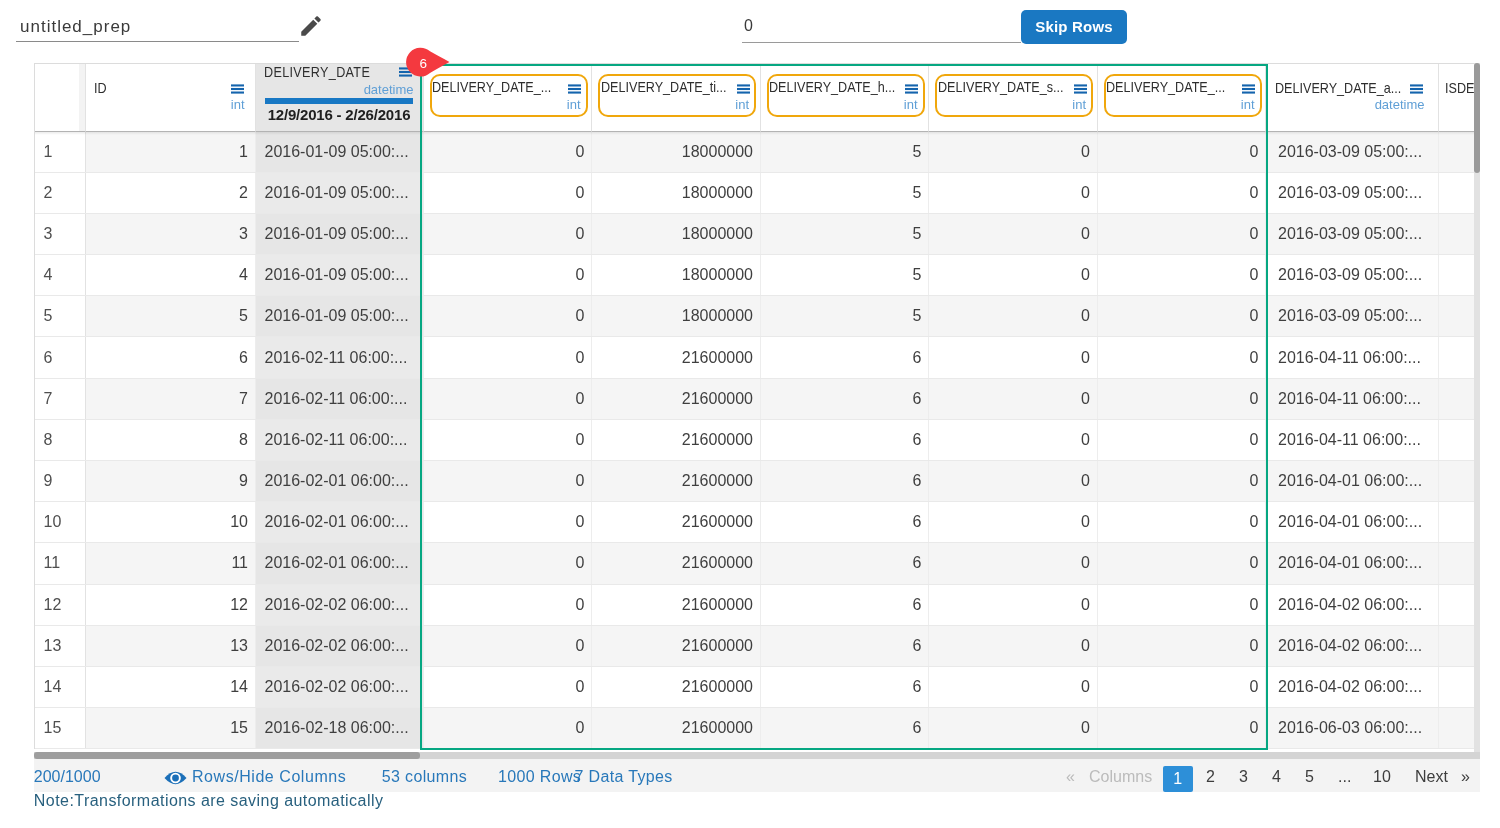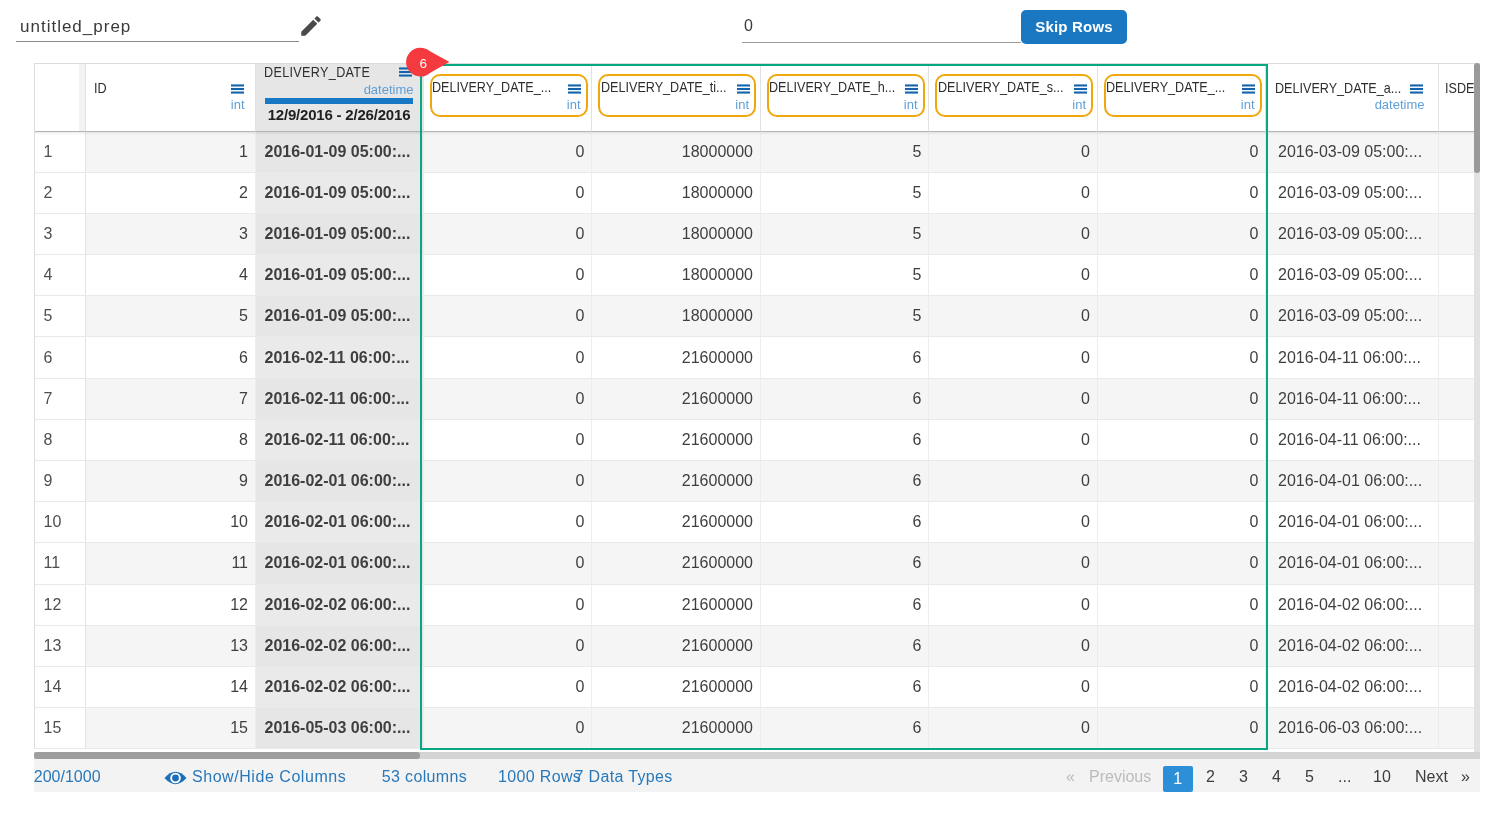--- a/index.html
+++ b/index.html
@@ -25,7 +25,7 @@
 td.rn { background:#fff !important; text-align:left; padding-left:8.5px; color:#4f4f4f; border-right:1px solid #e2e2e2; }
 th.rn { background:linear-gradient(to right,#fff 44px,#f3f3f3 44px); }
 td.num { text-align:right; padding-right:6.5px; }
-td.date { padding-left:9px;font-weight:bold; }
+td.date { padding-left:9px; }
 td.date2 { padding-left:12px; }
 td.dd { background:#e7e7e7; }
 tr:nth-child(odd) td { background:#f5f5f5; }

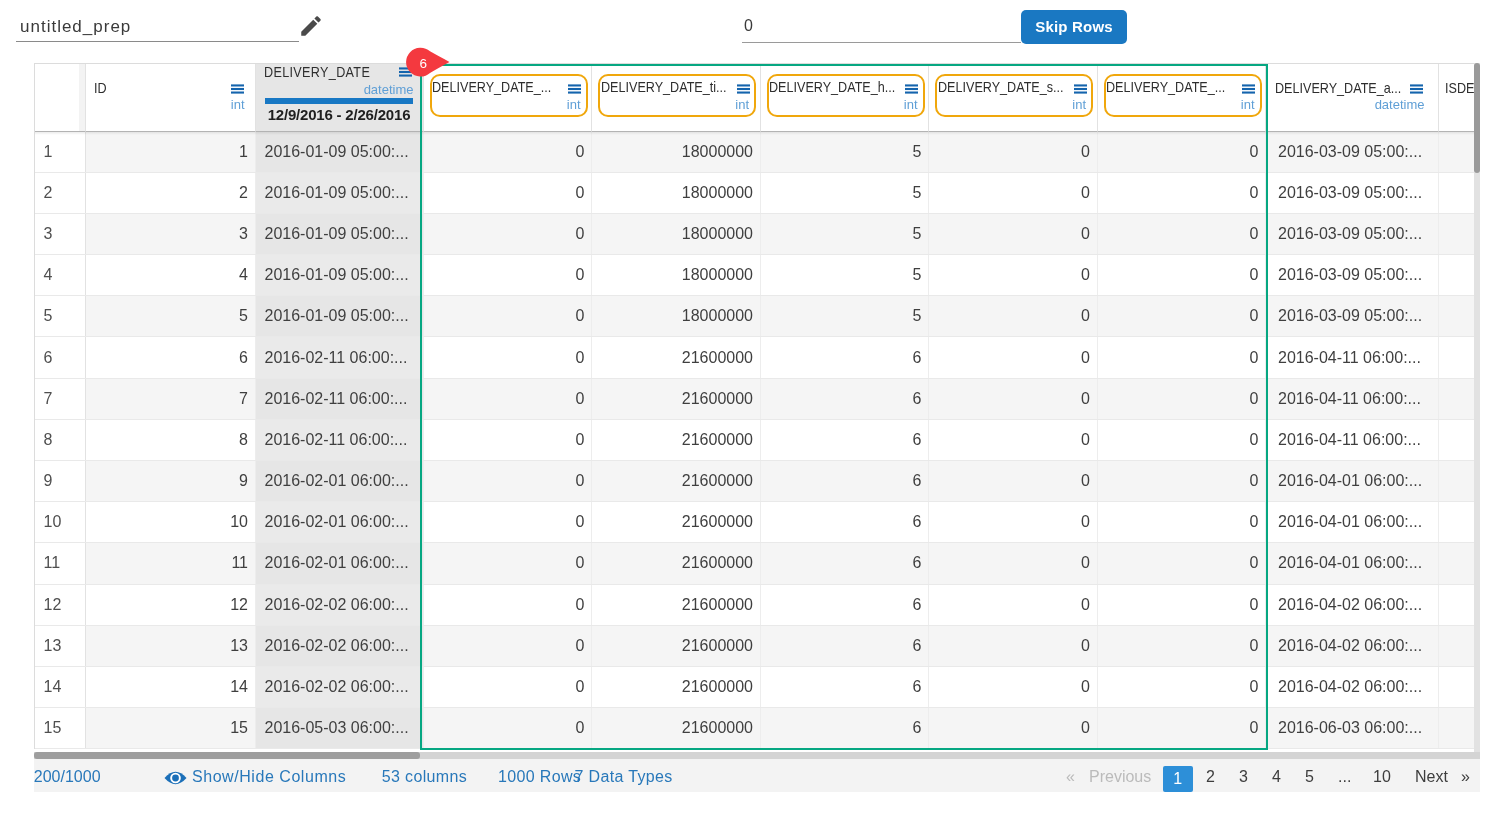--- a/index.html
+++ b/index.html
@@ -353,7 +353,7 @@
 <tr>
             <td class="rn">15</td>
             <td class="num">15</td>
-            <td class="dd date">2016-05-03 06:00:...</td>
+            <td class="dd date">2016-02-18 06:00:...</td>
             <td class="num">0</td>
             <td class="num">21600000</td>
             <td class="num">6</td>

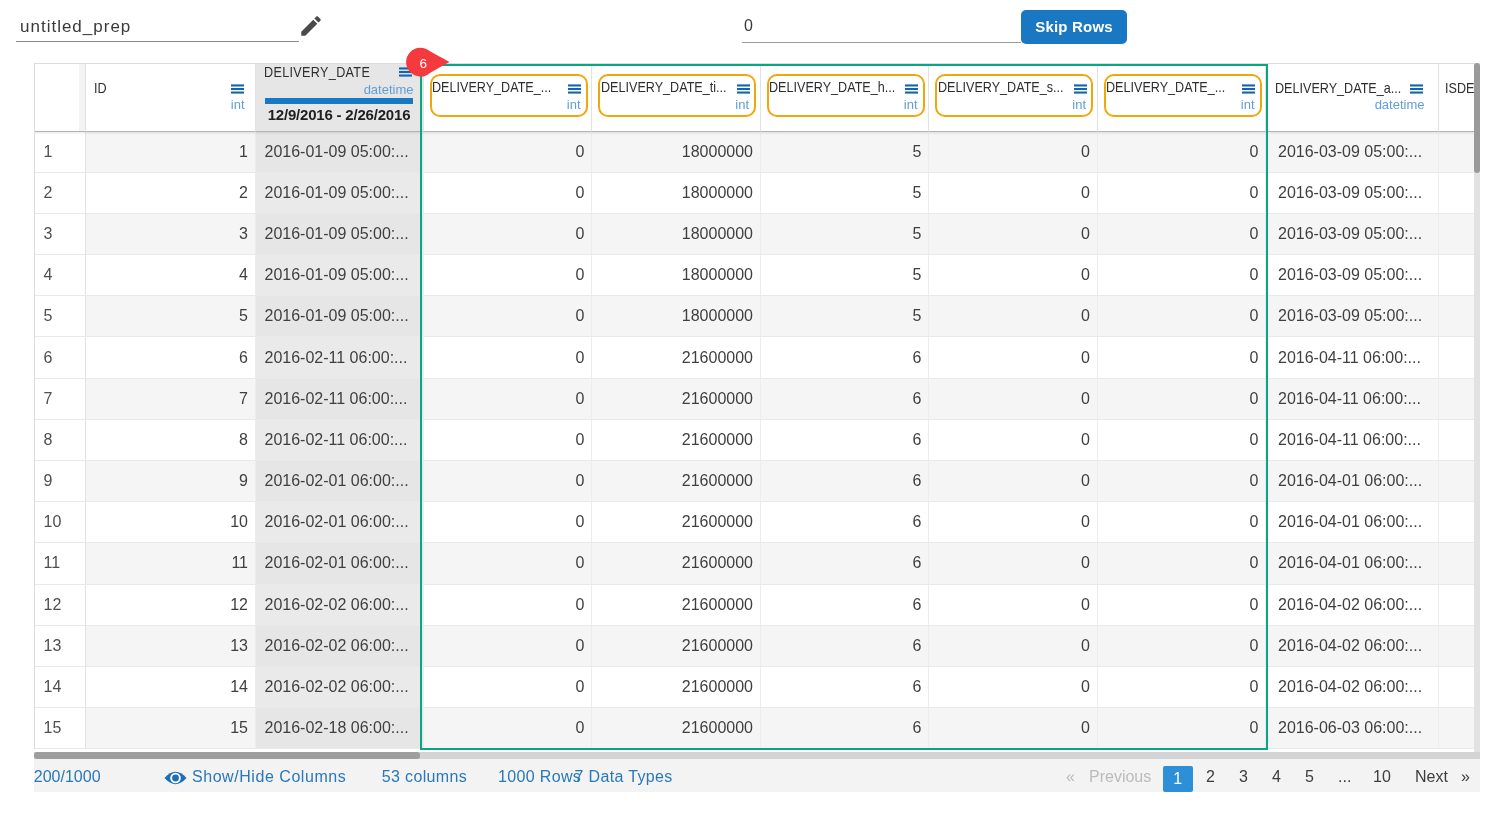--- a/index.html
+++ b/index.html
@@ -383,7 +383,7 @@
       <circle cx="11.5" cy="9" r="5.3" fill="#fff"></circle>
       <circle cx="11.5" cy="9" r="3.4" fill="#1b6fb8"></circle>
     </svg>
-  <div class="abs ft" style="left:192px;letter-spacing:0.55px">Show/Hide Columns</div>
+  <div class="abs ft" style="left:192px;letter-spacing:0.55px">Rows/Hide Columns</div>
   <div class="abs ft" style="left:381.8px;letter-spacing:0.35px">53 columns</div>
   <div class="abs ft" style="left:498px;letter-spacing:0.35px">1000 Rows</div>
   <div class="abs ft" style="left:574.5px;letter-spacing:0.35px">7 Data Types</div>

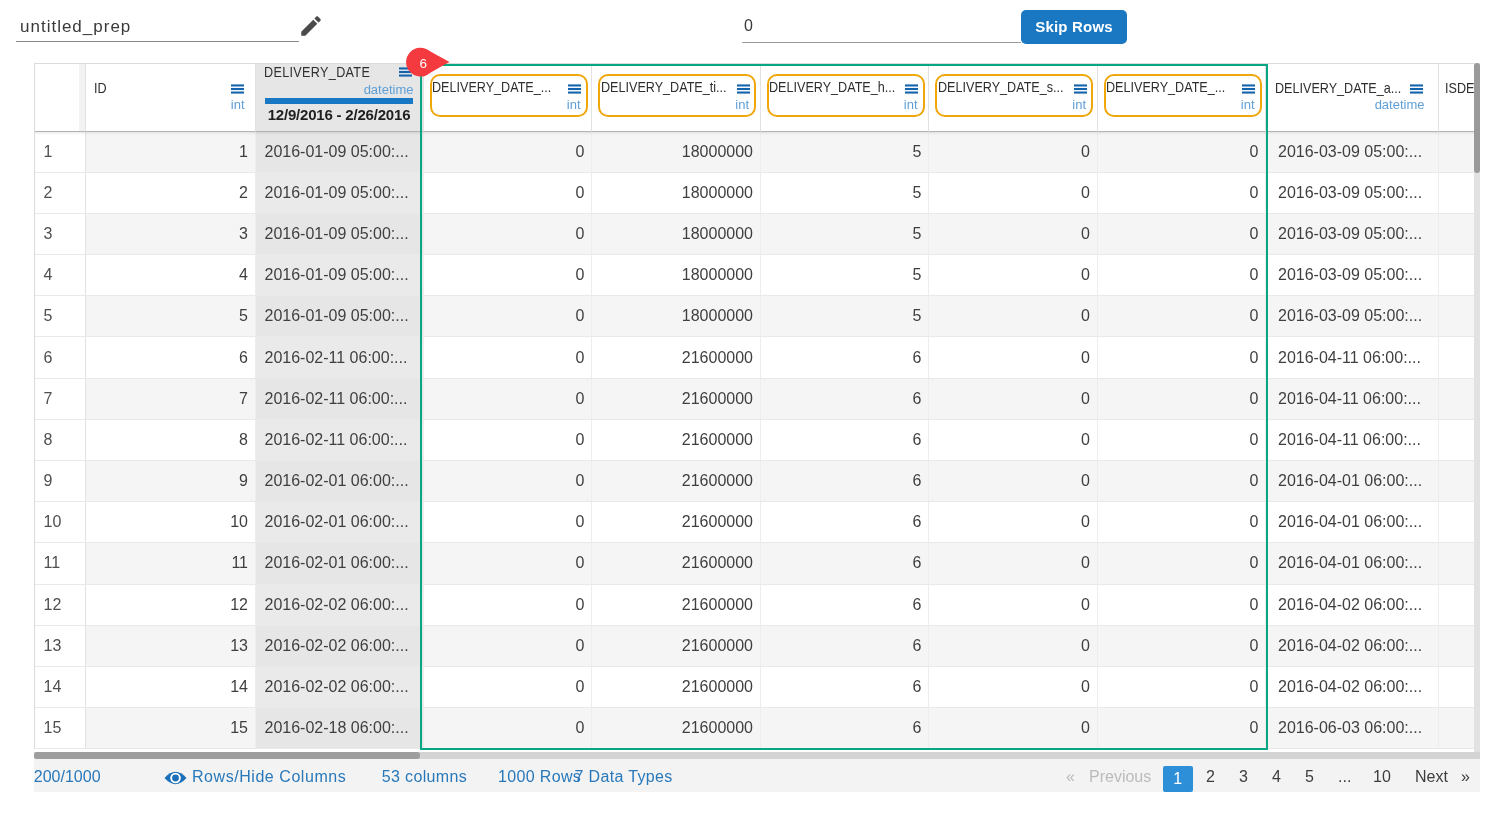--- a/index.html
+++ b/index.html
@@ -388,7 +388,7 @@
   <div class="abs ft" style="left:498px;letter-spacing:0.35px">1000 Rows</div>
   <div class="abs ft" style="left:574.5px;letter-spacing:0.35px">7 Data Types</div>
   <div class="pg gray" style="left:1066px">«</div>
-    <div class="pg gray" style="left:1089px">Previous</div>
+    <div class="pg gray" style="left:1089px">Columns</div>
     <div class="pg" style="left:1206px">2</div>
     <div class="pg" style="left:1239px">3</div>
     <div class="pg" style="left:1272px">4</div>

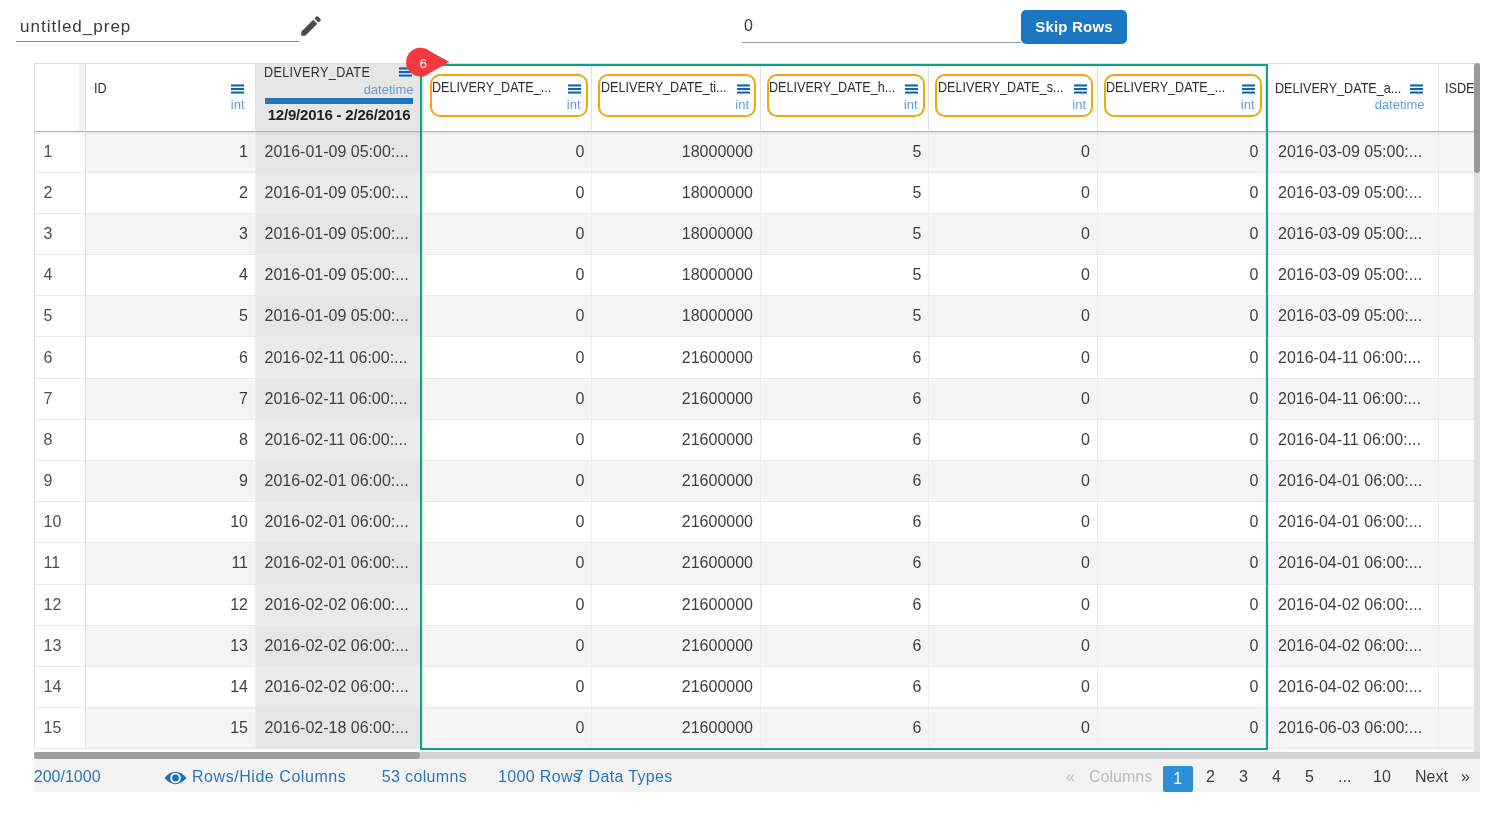--- a/index.html
+++ b/index.html
@@ -398,6 +398,7 @@
     <div class="pg" style="left:1415px">Next</div>
     <div class="pg" style="left:1461px">»</div>
   <div class="abs" id="pgactive">1</div>
+  <div class="abs" id="note">Note:Transformations are saving automatically</div>
 </div>
 
 </body></html>

